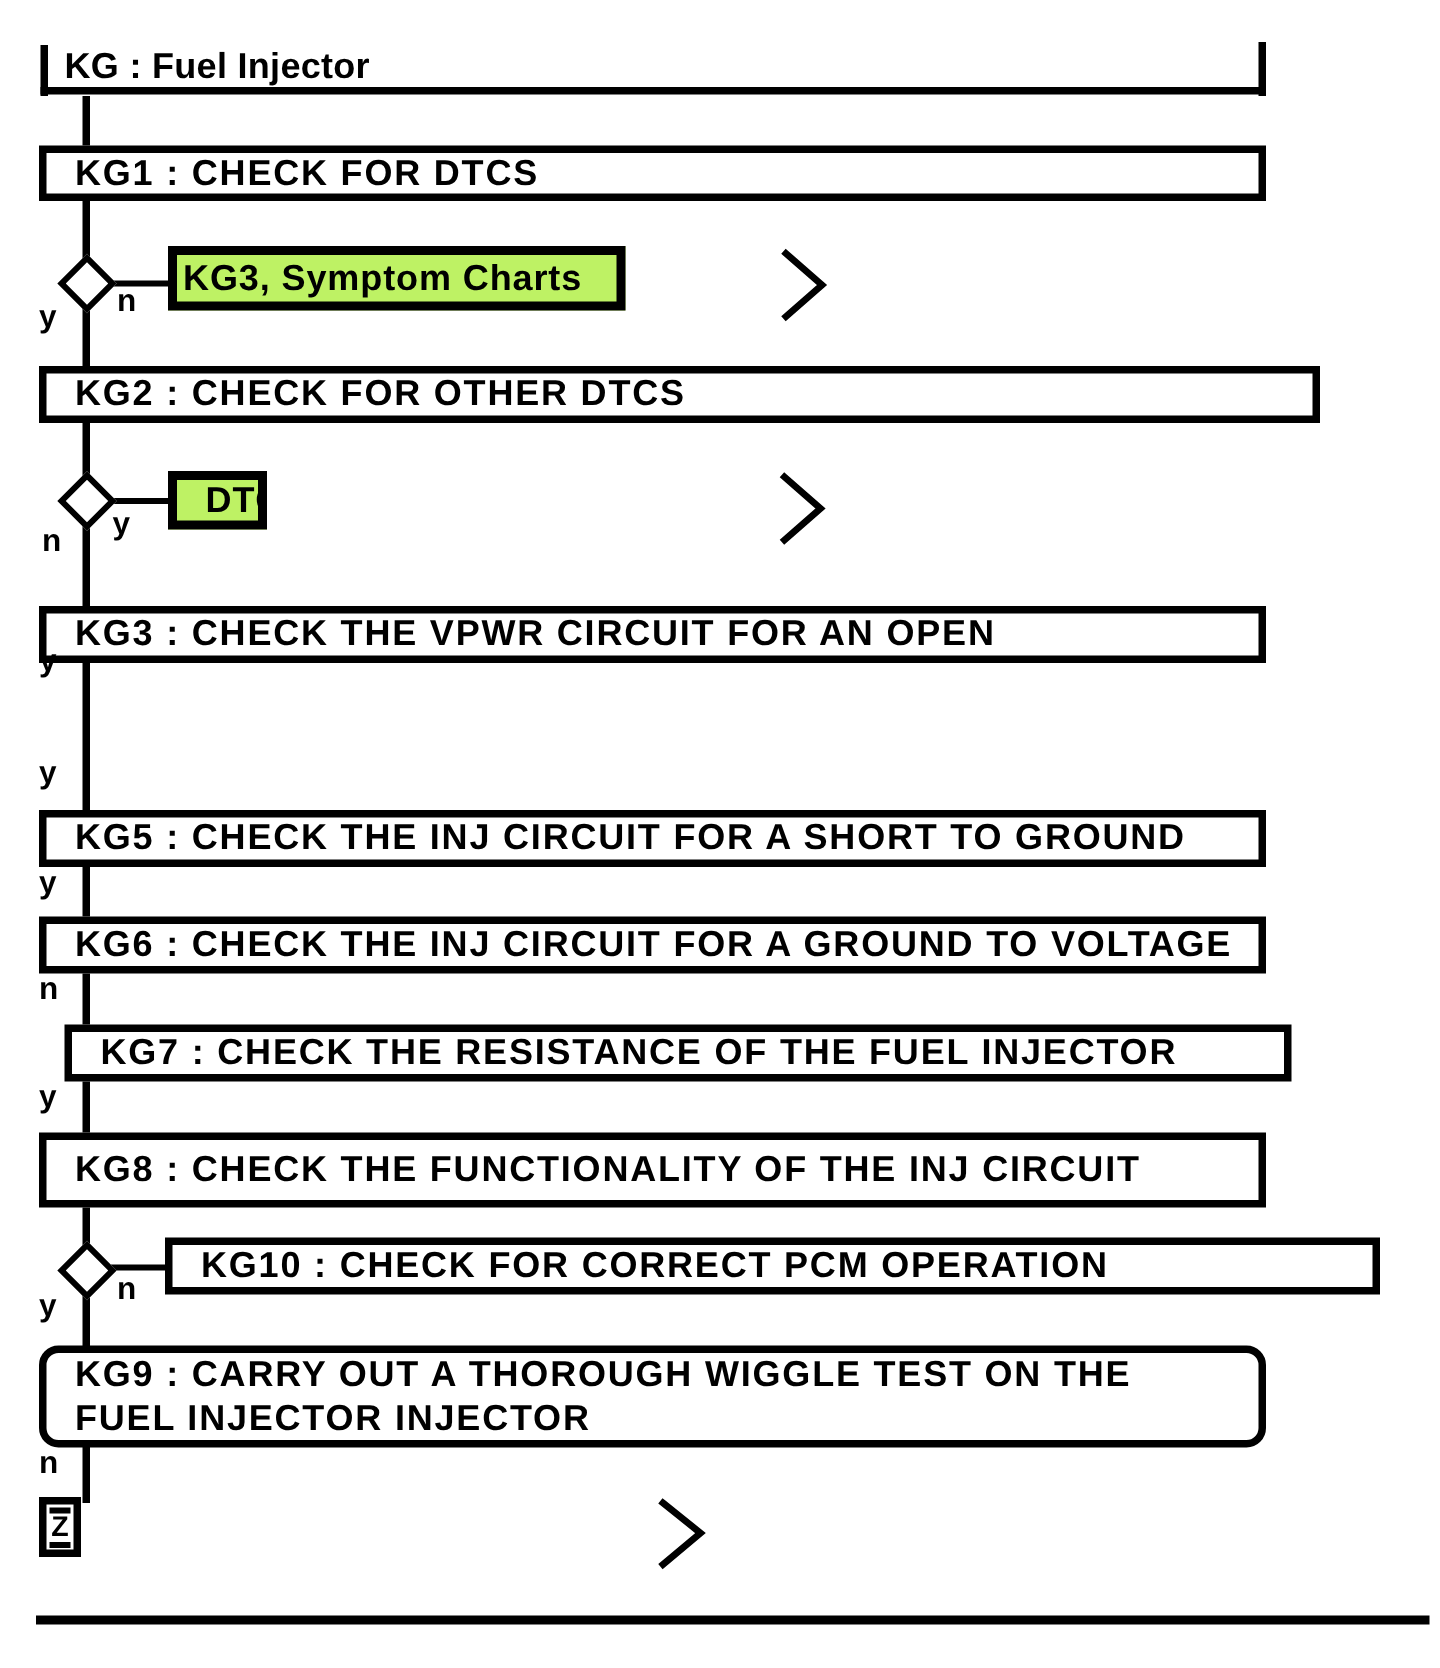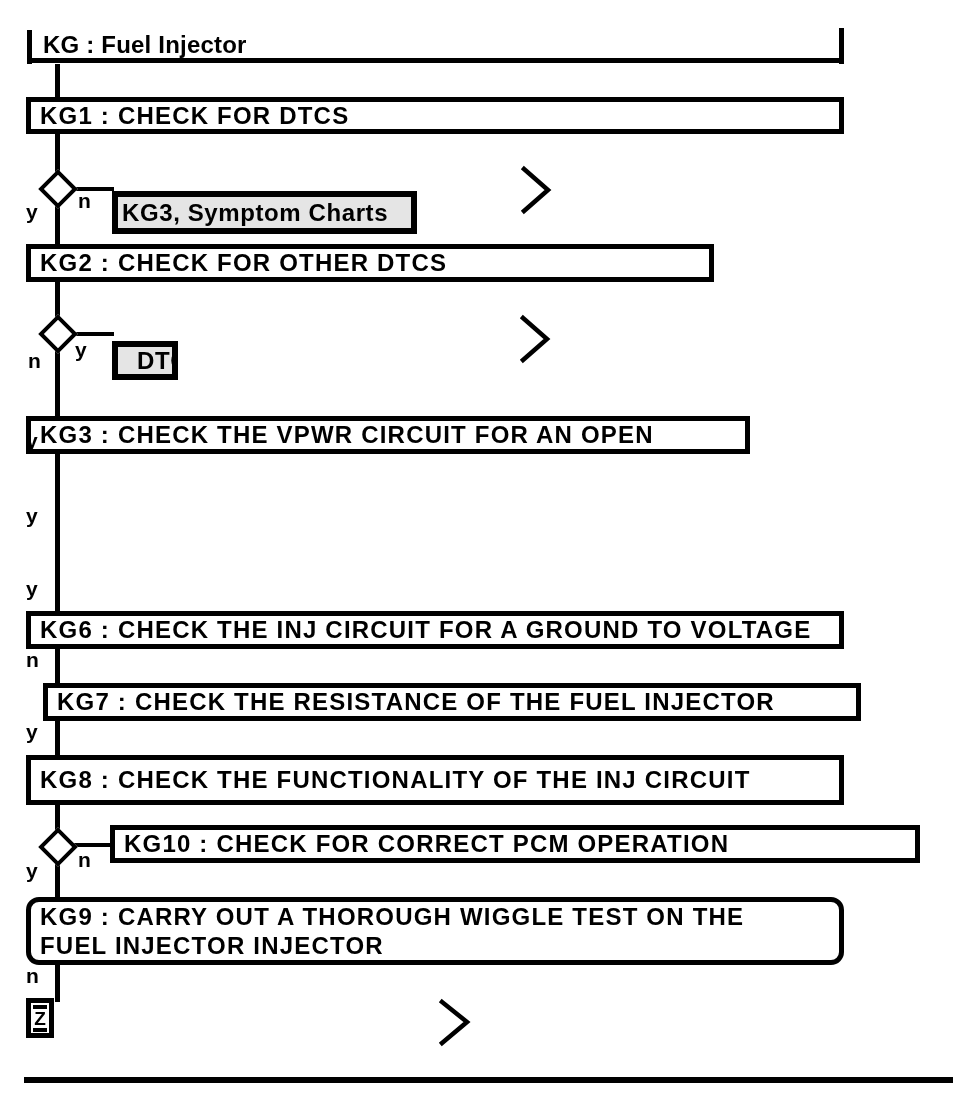--- a/index.html
+++ b/index.html
@@ -14,7 +14,7 @@
     position:absolute;box-sizing:border-box;background:#fff;border:5px solid #000;
     display:flex;align-items:center;z-index:2;
     font-weight:bold;font-size:24px;letter-spacing:1.2px;white-space:nowrap;
-    padding-left:9px;overflow:hidden;
+    padding-left:19px;overflow:hidden;
   }
   .sbox{
     position:absolute;box-sizing:border-box;background:#e5e5e5;border:6px solid #000;

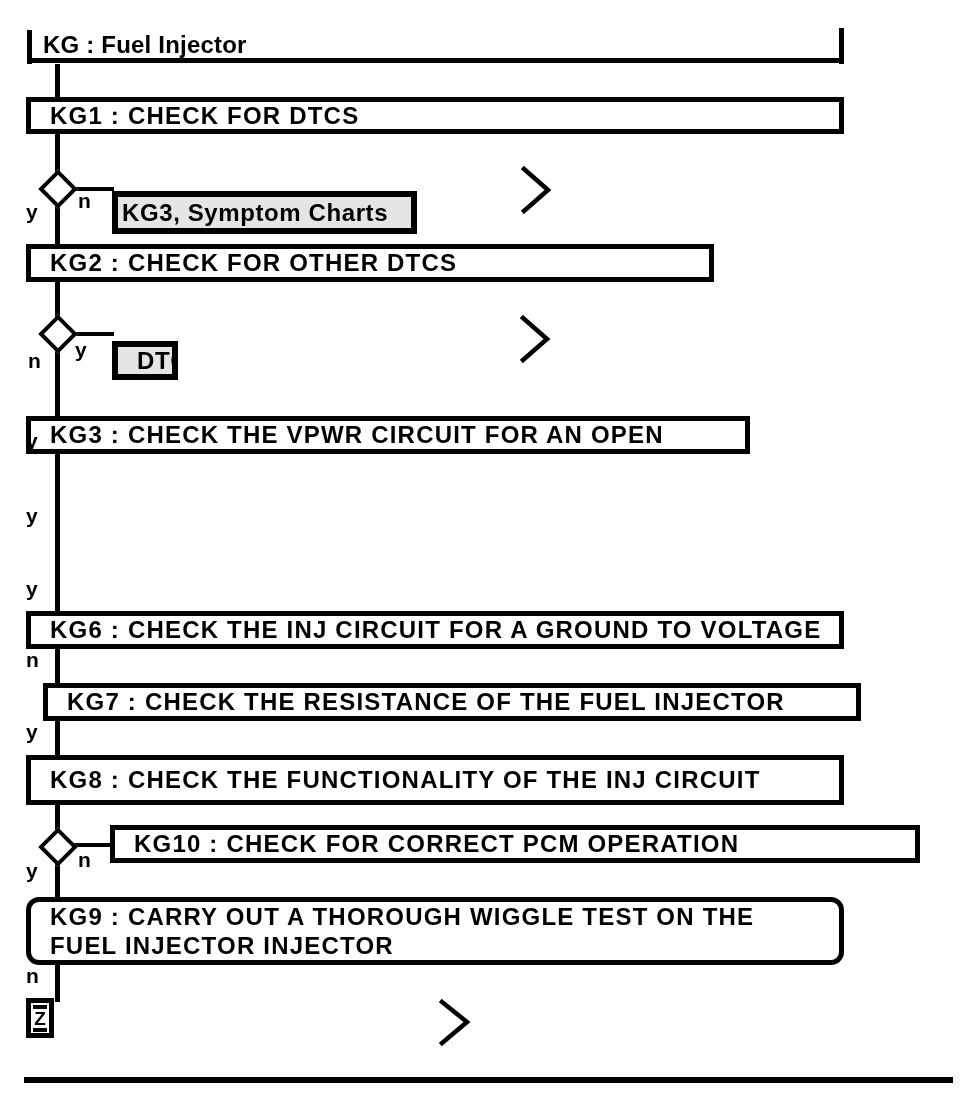--- a/index.html
+++ b/index.html
@@ -17,10 +17,10 @@
     padding-left:19px;overflow:hidden;
   }
   .sbox{
-    position:absolute;box-sizing:border-box;background:#e5e5e5;border:6px solid #000;
+    position:absolute;box-sizing:border-box;background:#bef264;border:6px solid #000;
     display:flex;align-items:center;z-index:2;
     font-weight:bold;font-size:24px;letter-spacing:0.6px;white-space:nowrap;
-    padding-left:4px;overflow:hidden;margin-top:27px;
+    padding-left:4px;overflow:hidden;
   }
   .multi{flex-direction:column;align-items:flex-start;justify-content:center;line-height:29px;}
   .diamond{

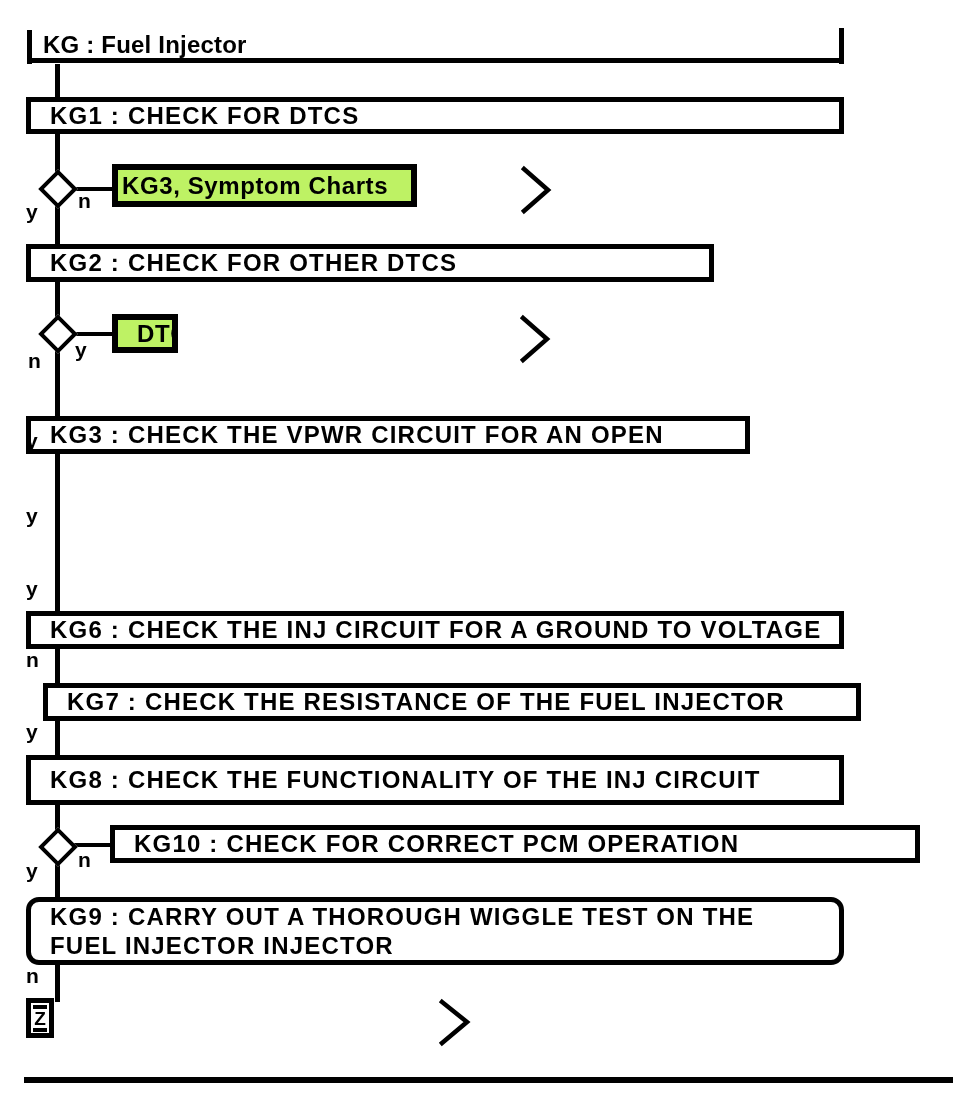--- a/index.html
+++ b/index.html
@@ -72,7 +72,7 @@
     <polyline points="6,6 30,27 6,48" fill="none" stroke="#000" stroke-width="4.5" stroke-linecap="square"></polyline>
   </svg>
 
-  <div class="box" style="left:26px;top:244px;width:688px;height:38px;">
+  <div class="box" style="left:26px;top:244px;width:854px;height:38px;">
     <span>KG2 : CHECK FOR OTHER DTCS</span>
   </div>
 

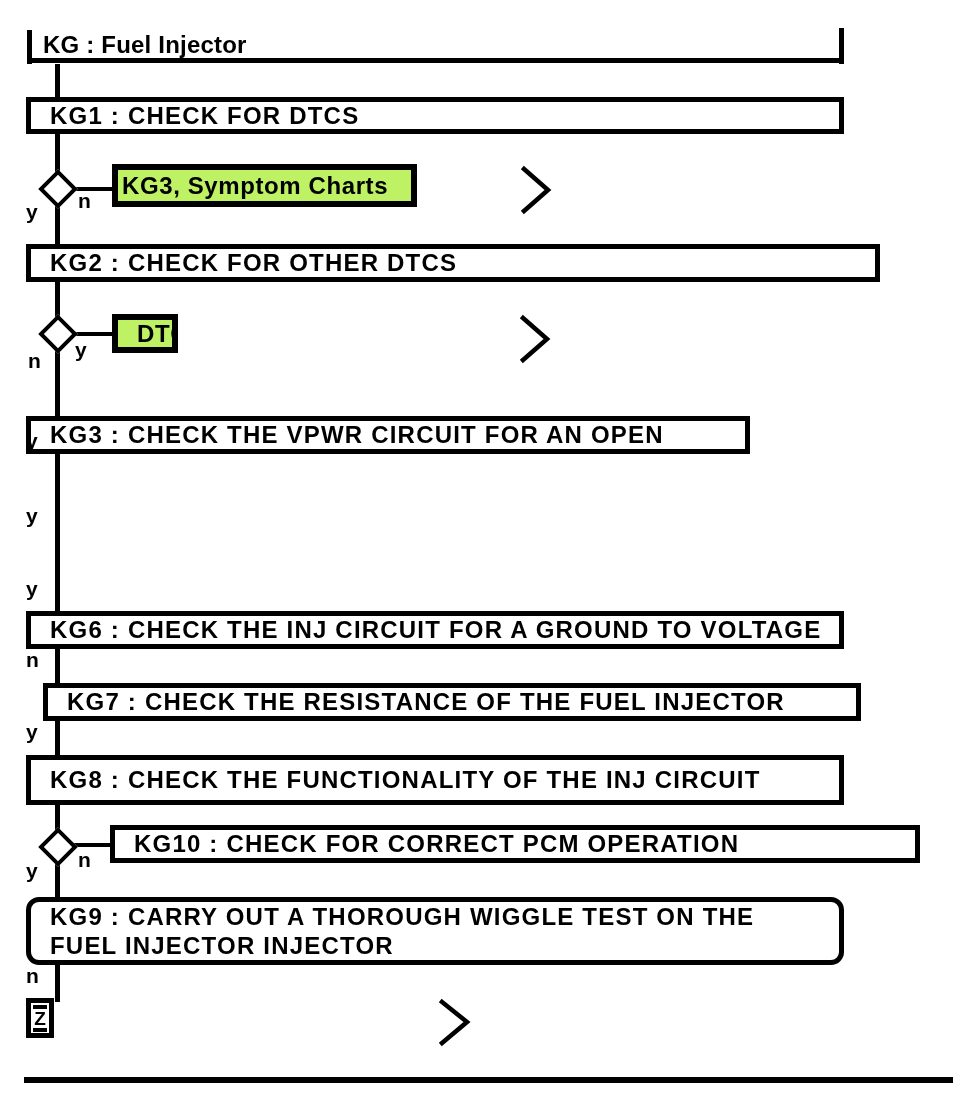--- a/index.html
+++ b/index.html
@@ -87,7 +87,7 @@
     <polyline points="6,6 30,27 6,48" fill="none" stroke="#000" stroke-width="4.5" stroke-linecap="square"></polyline>
   </svg>
 
-  <div class="box" style="left:26px;top:416px;width:724px;height:38px;">
+  <div class="box" style="left:26px;top:404px;width:818px;height:38px;">
     <span>KG3 : CHECK THE VPWR CIRCUIT FOR AN OPEN</span>
   </div>
   <div class="lbl" style="left:26px;top:431px;">y</div>

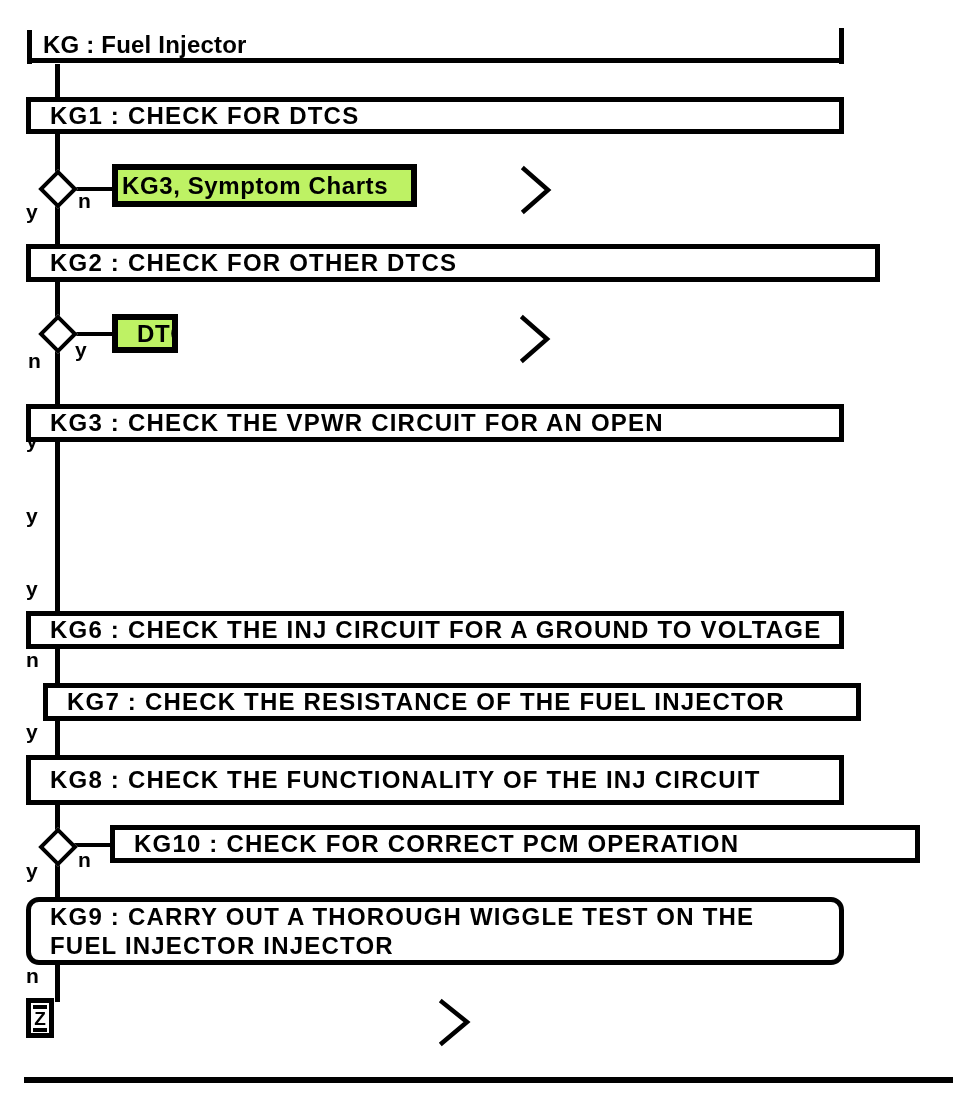--- a/index.html
+++ b/index.html
@@ -94,6 +94,9 @@
 
   <div class="lbl" style="left:26px;top:506px;">y</div>
 
+  <div class="box" style="left:26px;top:540px;width:818px;height:38px;">
+    <span>KG5 : CHECK THE INJ CIRCUIT FOR A SHORT TO GROUND</span>
+  </div>
   <div class="lbl" style="left:26px;top:579px;">y</div>
 
   <div class="box" style="left:26px;top:611px;width:818px;height:38px;">

